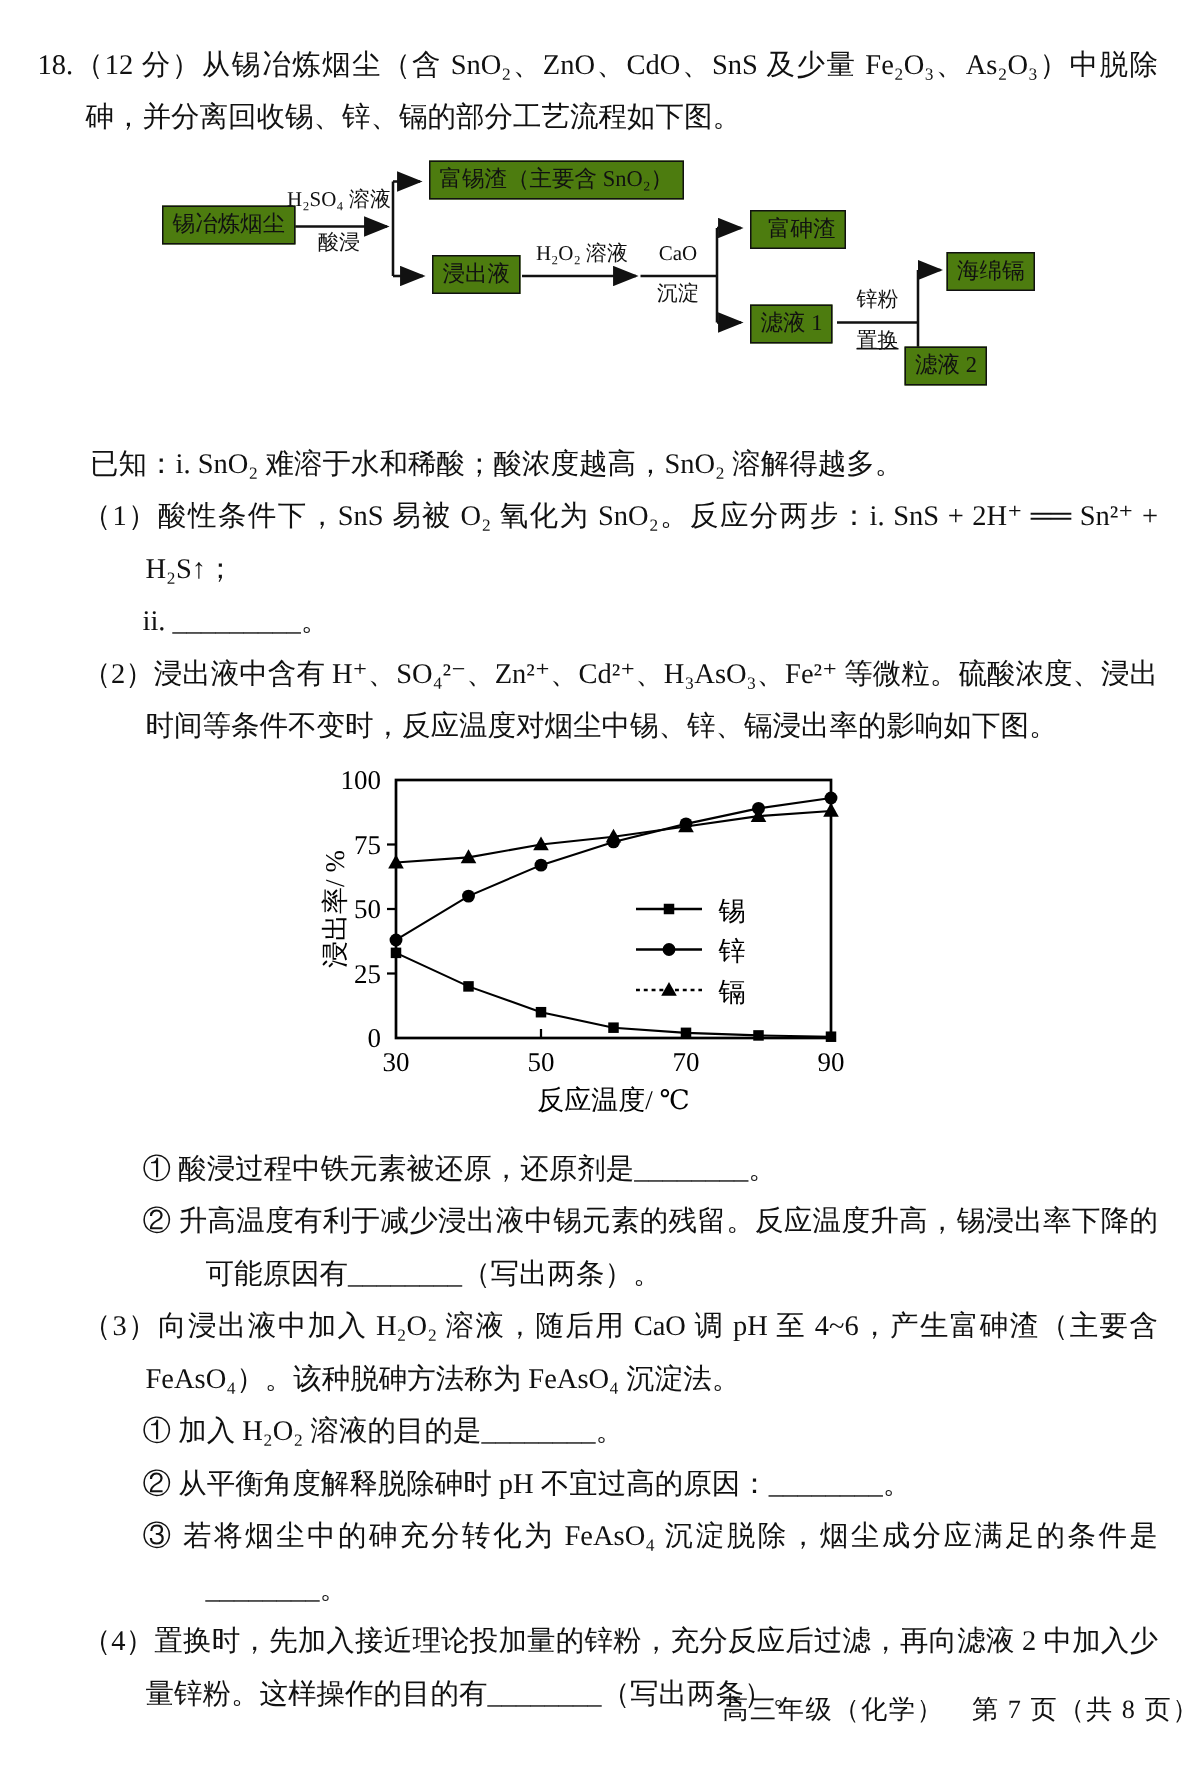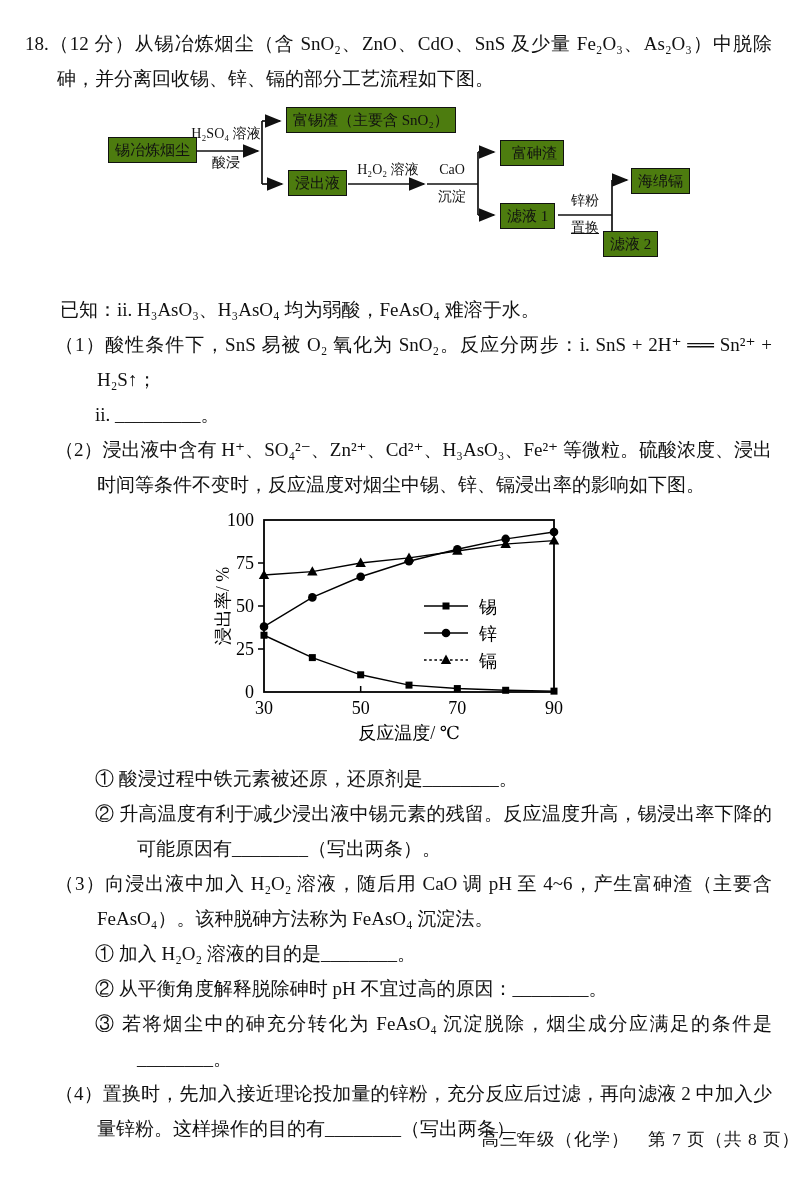--- a/index.html
+++ b/index.html
@@ -86,6 +86,7 @@
 <div class="known">
   <span class="known-label">已知：</span>
   <div class="known-lines">
+    <div>i. SnO₂ 难溶于水和稀酸；酸浓度越高，SnO₂ 溶解得越多。</div>
     <div>ii. H₃AsO₃、H₃AsO₄ 均为弱酸，FeAsO₄ 难溶于水。</div>
   </div>
 </div>

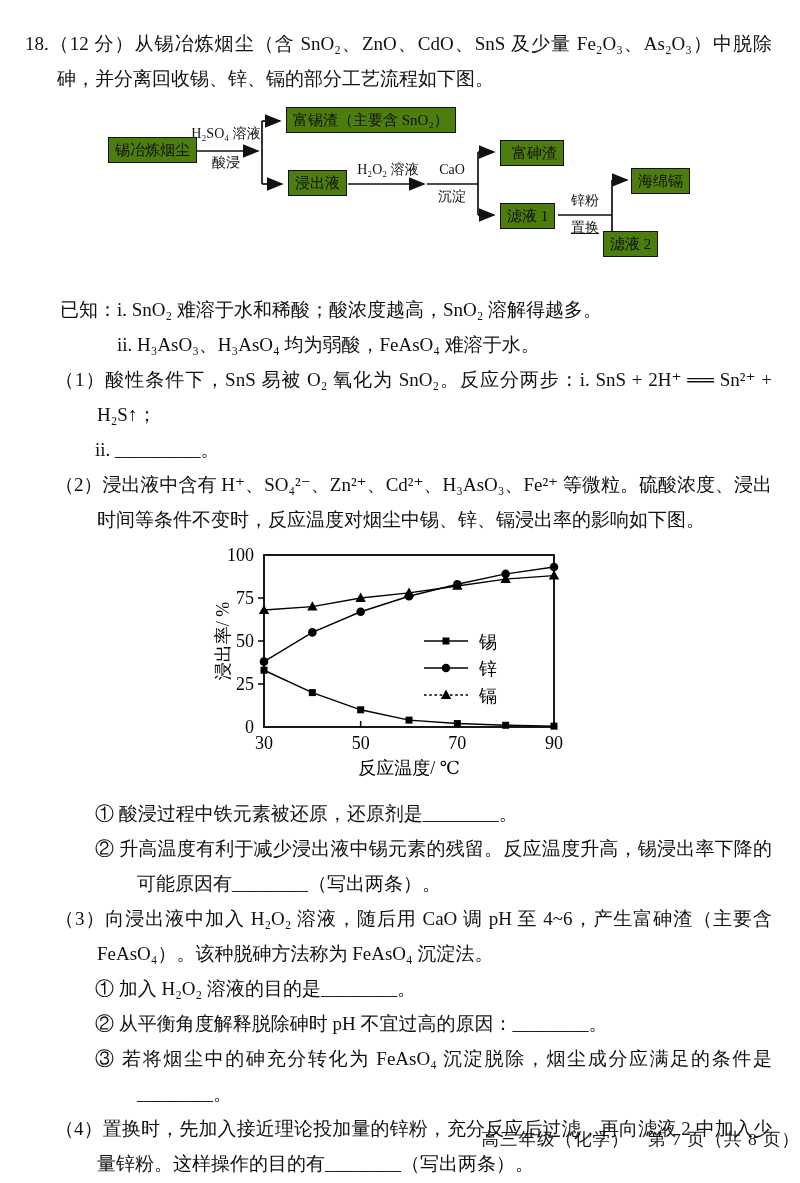--- a/index.html
+++ b/index.html
@@ -87,7 +87,6 @@
   <span class="known-label">已知：</span>
   <div class="known-lines">
     <div>i. SnO₂ 难溶于水和稀酸；酸浓度越高，SnO₂ 溶解得越多。</div>
-    <div>ii. H₃AsO₃、H₃AsO₄ 均为弱酸，FeAsO₄ 难溶于水。</div>
   </div>
 </div>
 

